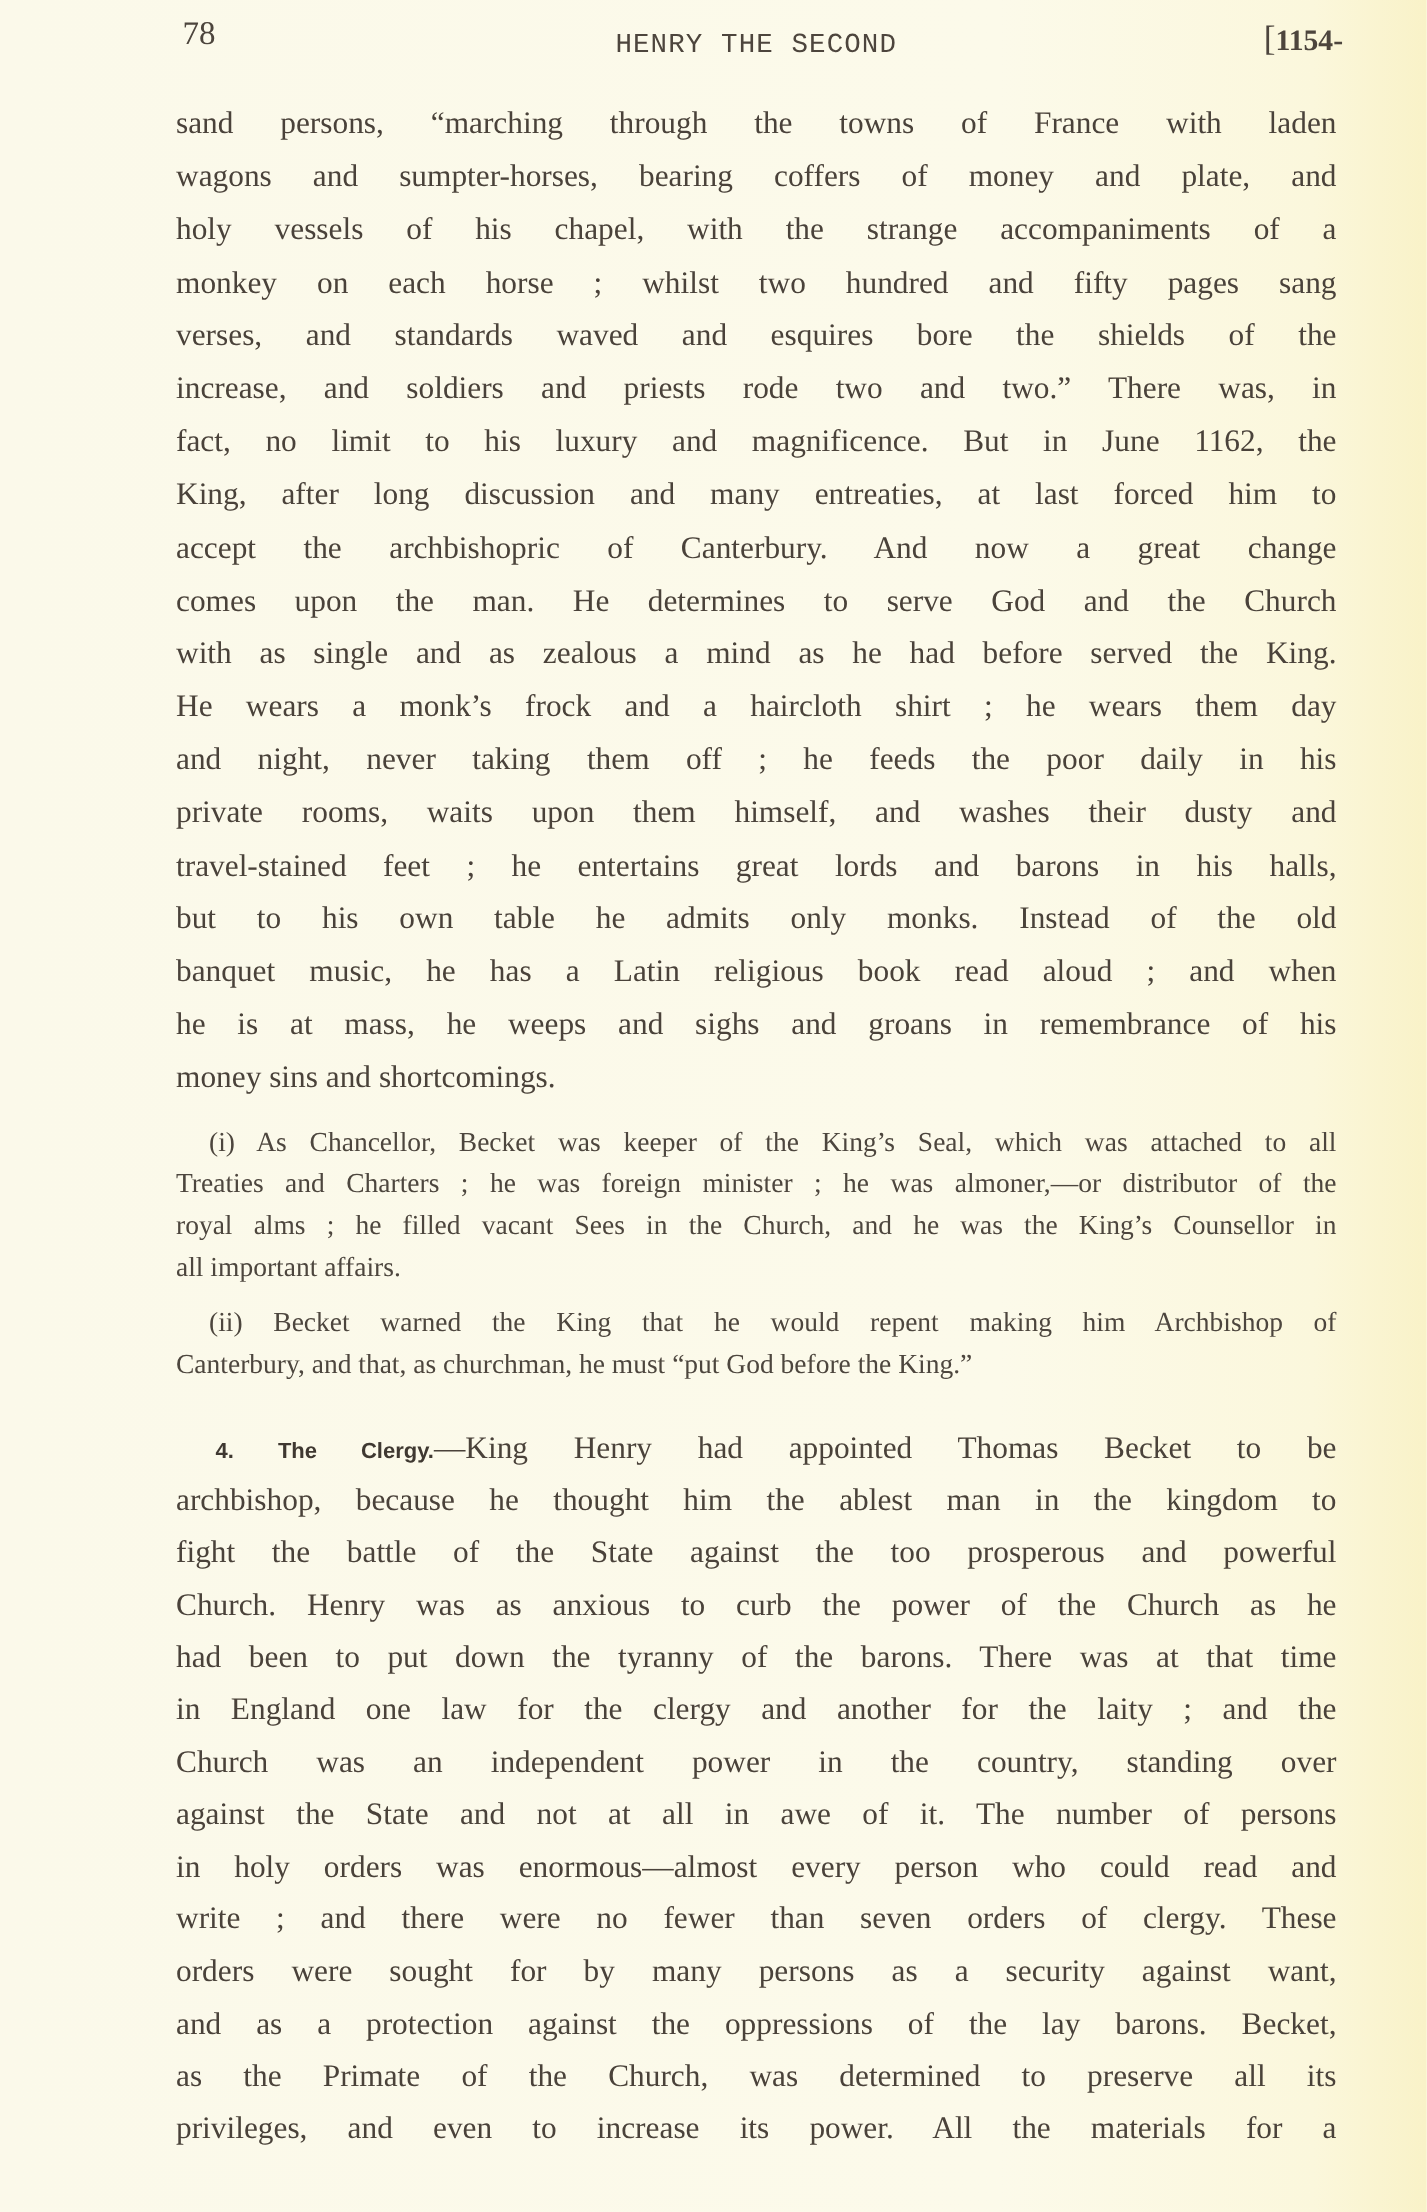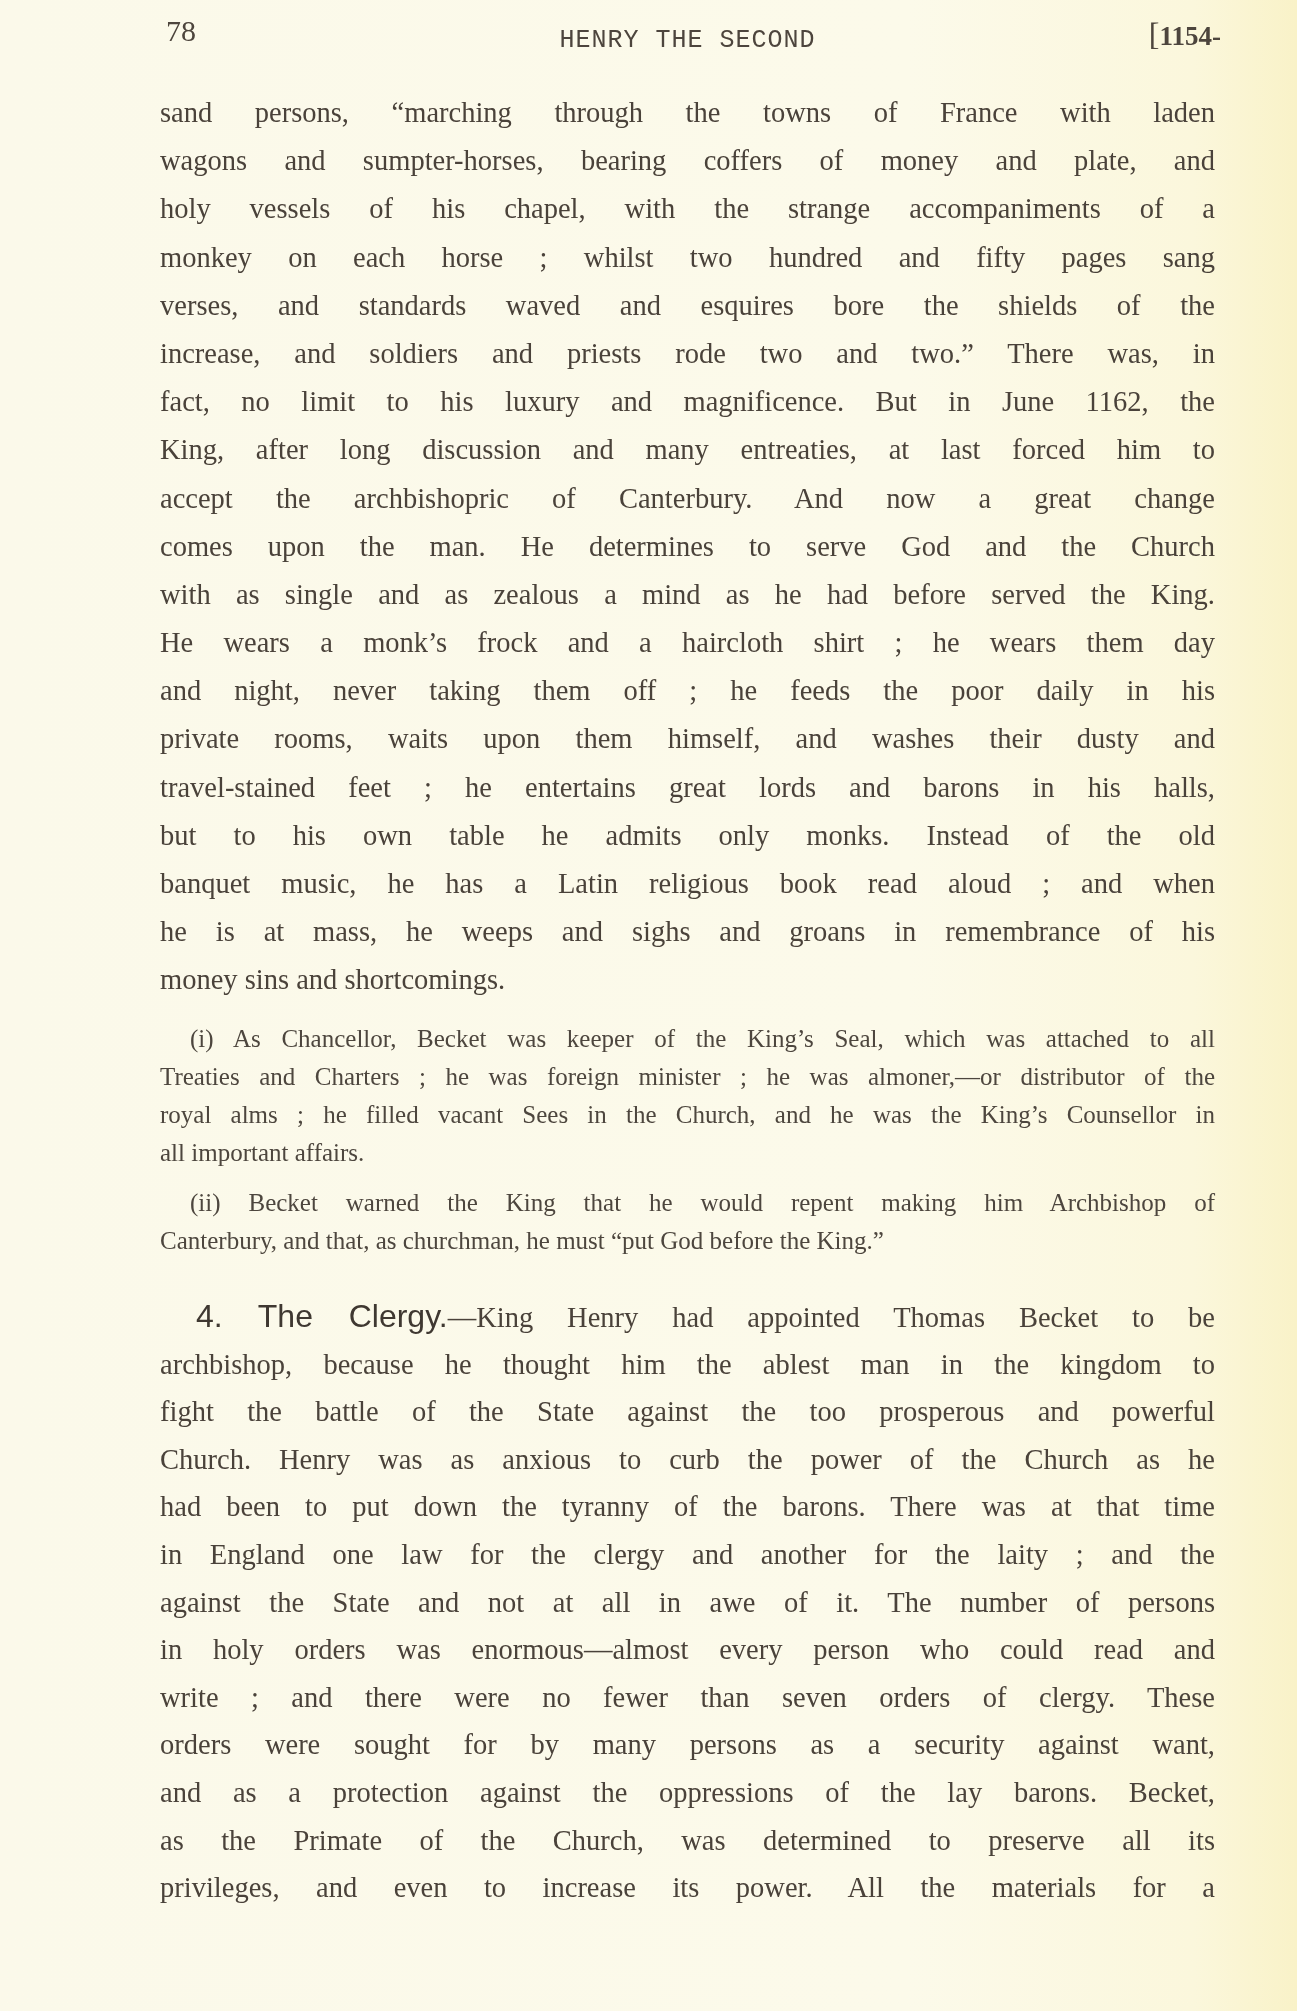--- a/index.html
+++ b/index.html
@@ -117,8 +117,8 @@
     }
     .section-heading {
       font-family: "Liberation Sans", "DejaVu Sans", sans-serif;
-      font-weight: normal;
-      font-size: 32px;
+      font-weight: bold;
+      font-size: 20px;
       color: #3f3831;
     }
   </style>

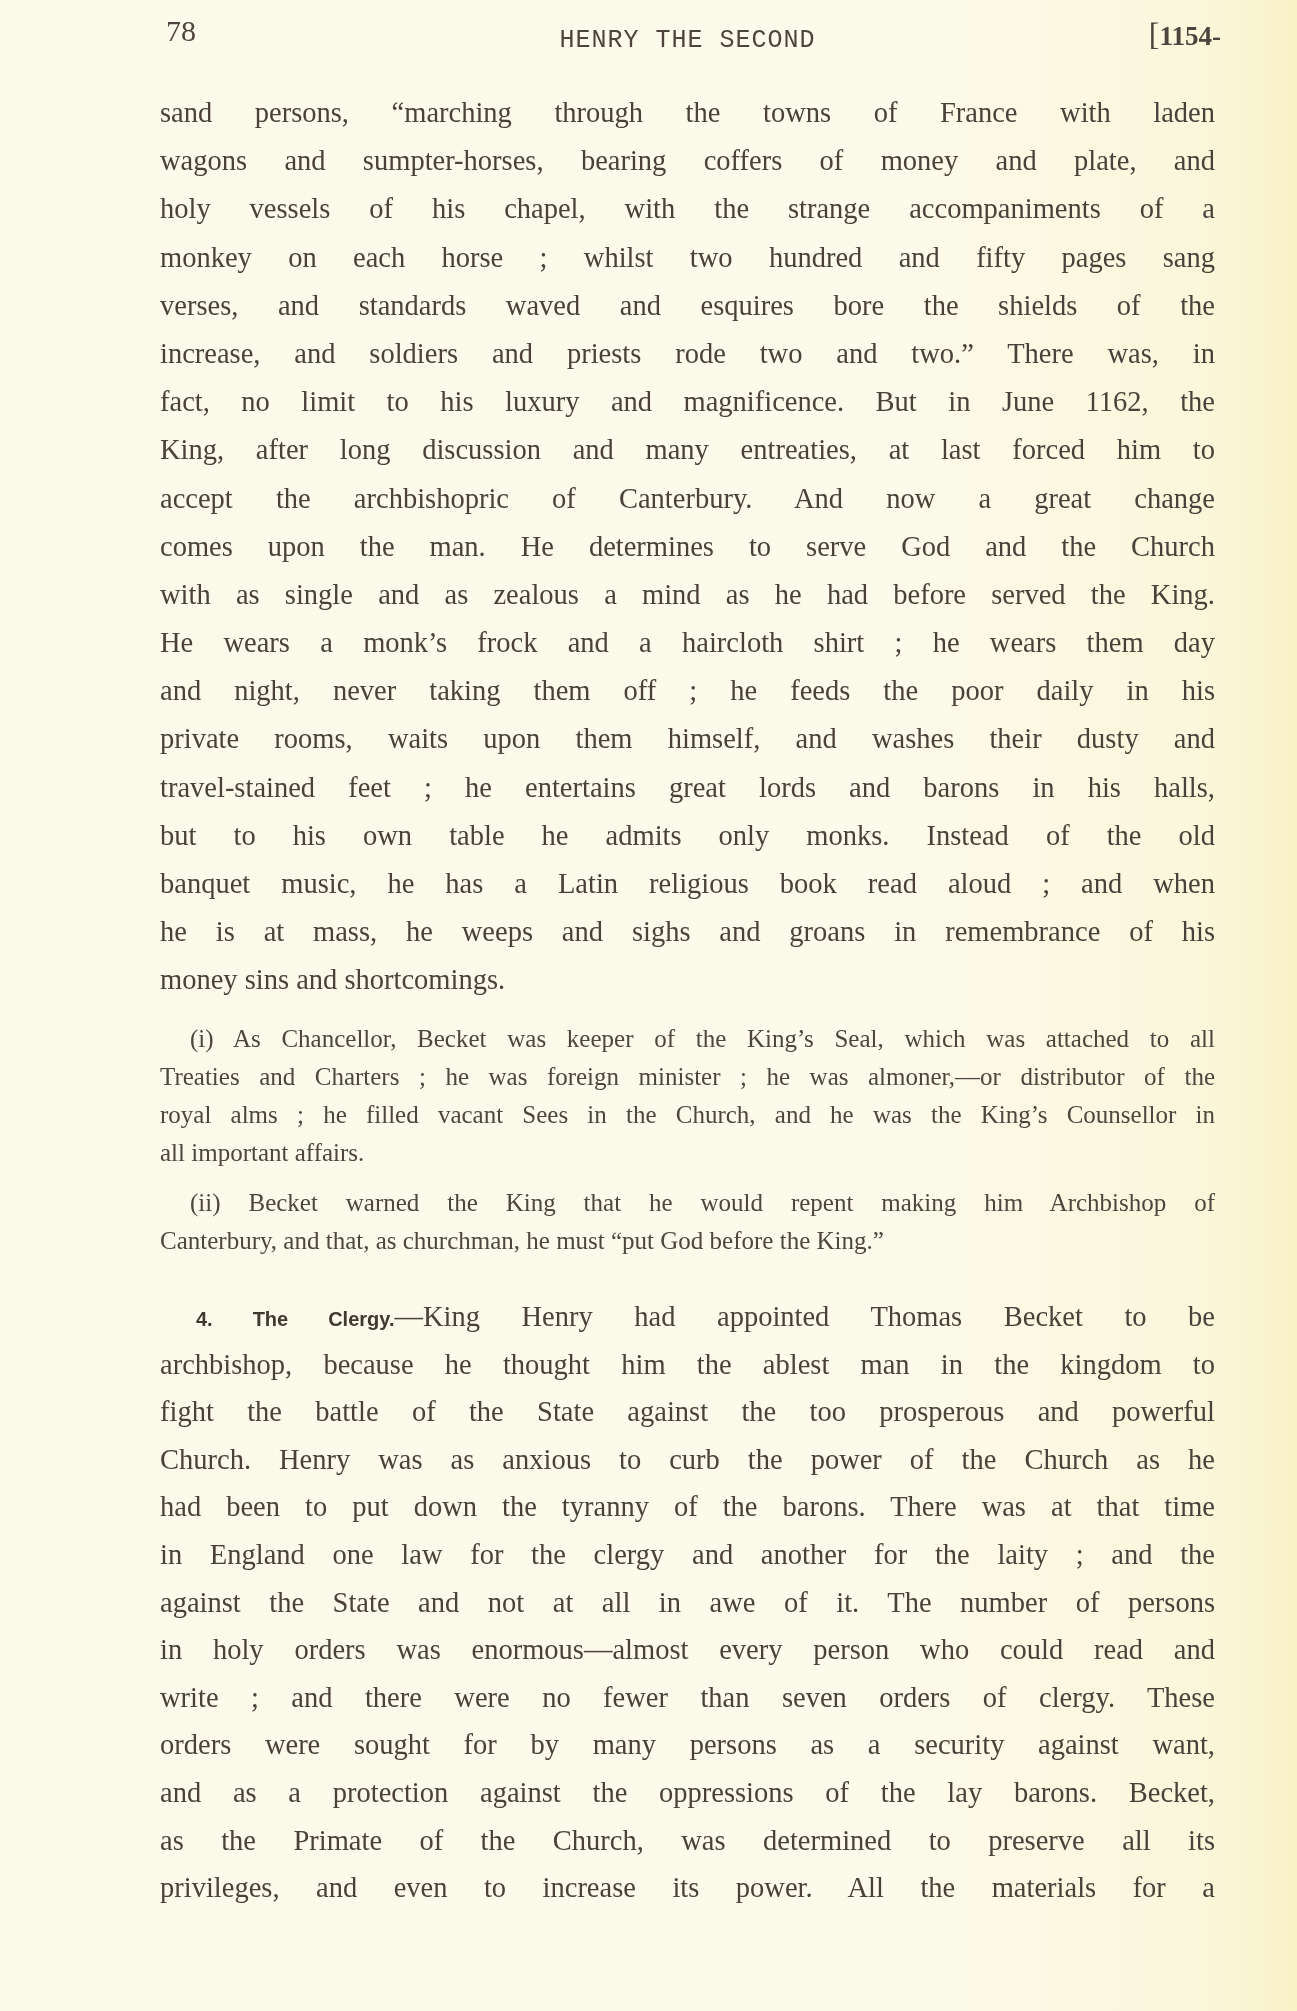--- a/index.html
+++ b/index.html
@@ -175,6 +175,7 @@
     <span class="line">Church. Henry was as anxious to curb the power of the Church as he</span>
     <span class="line">had been to put down the tyranny of the barons. There was at that time</span>
     <span class="line">in England one law for the clergy and another for the laity ; and the</span>
+    <span class="line">Church was an independent power in the country, standing over</span>
     <span class="line">against the State and not at all in awe of it. The number of persons</span>
     <span class="line">in holy orders was enormous—almost every person who could read and</span>
     <span class="line">write ; and there were no fewer than seven orders of clergy. These</span>

